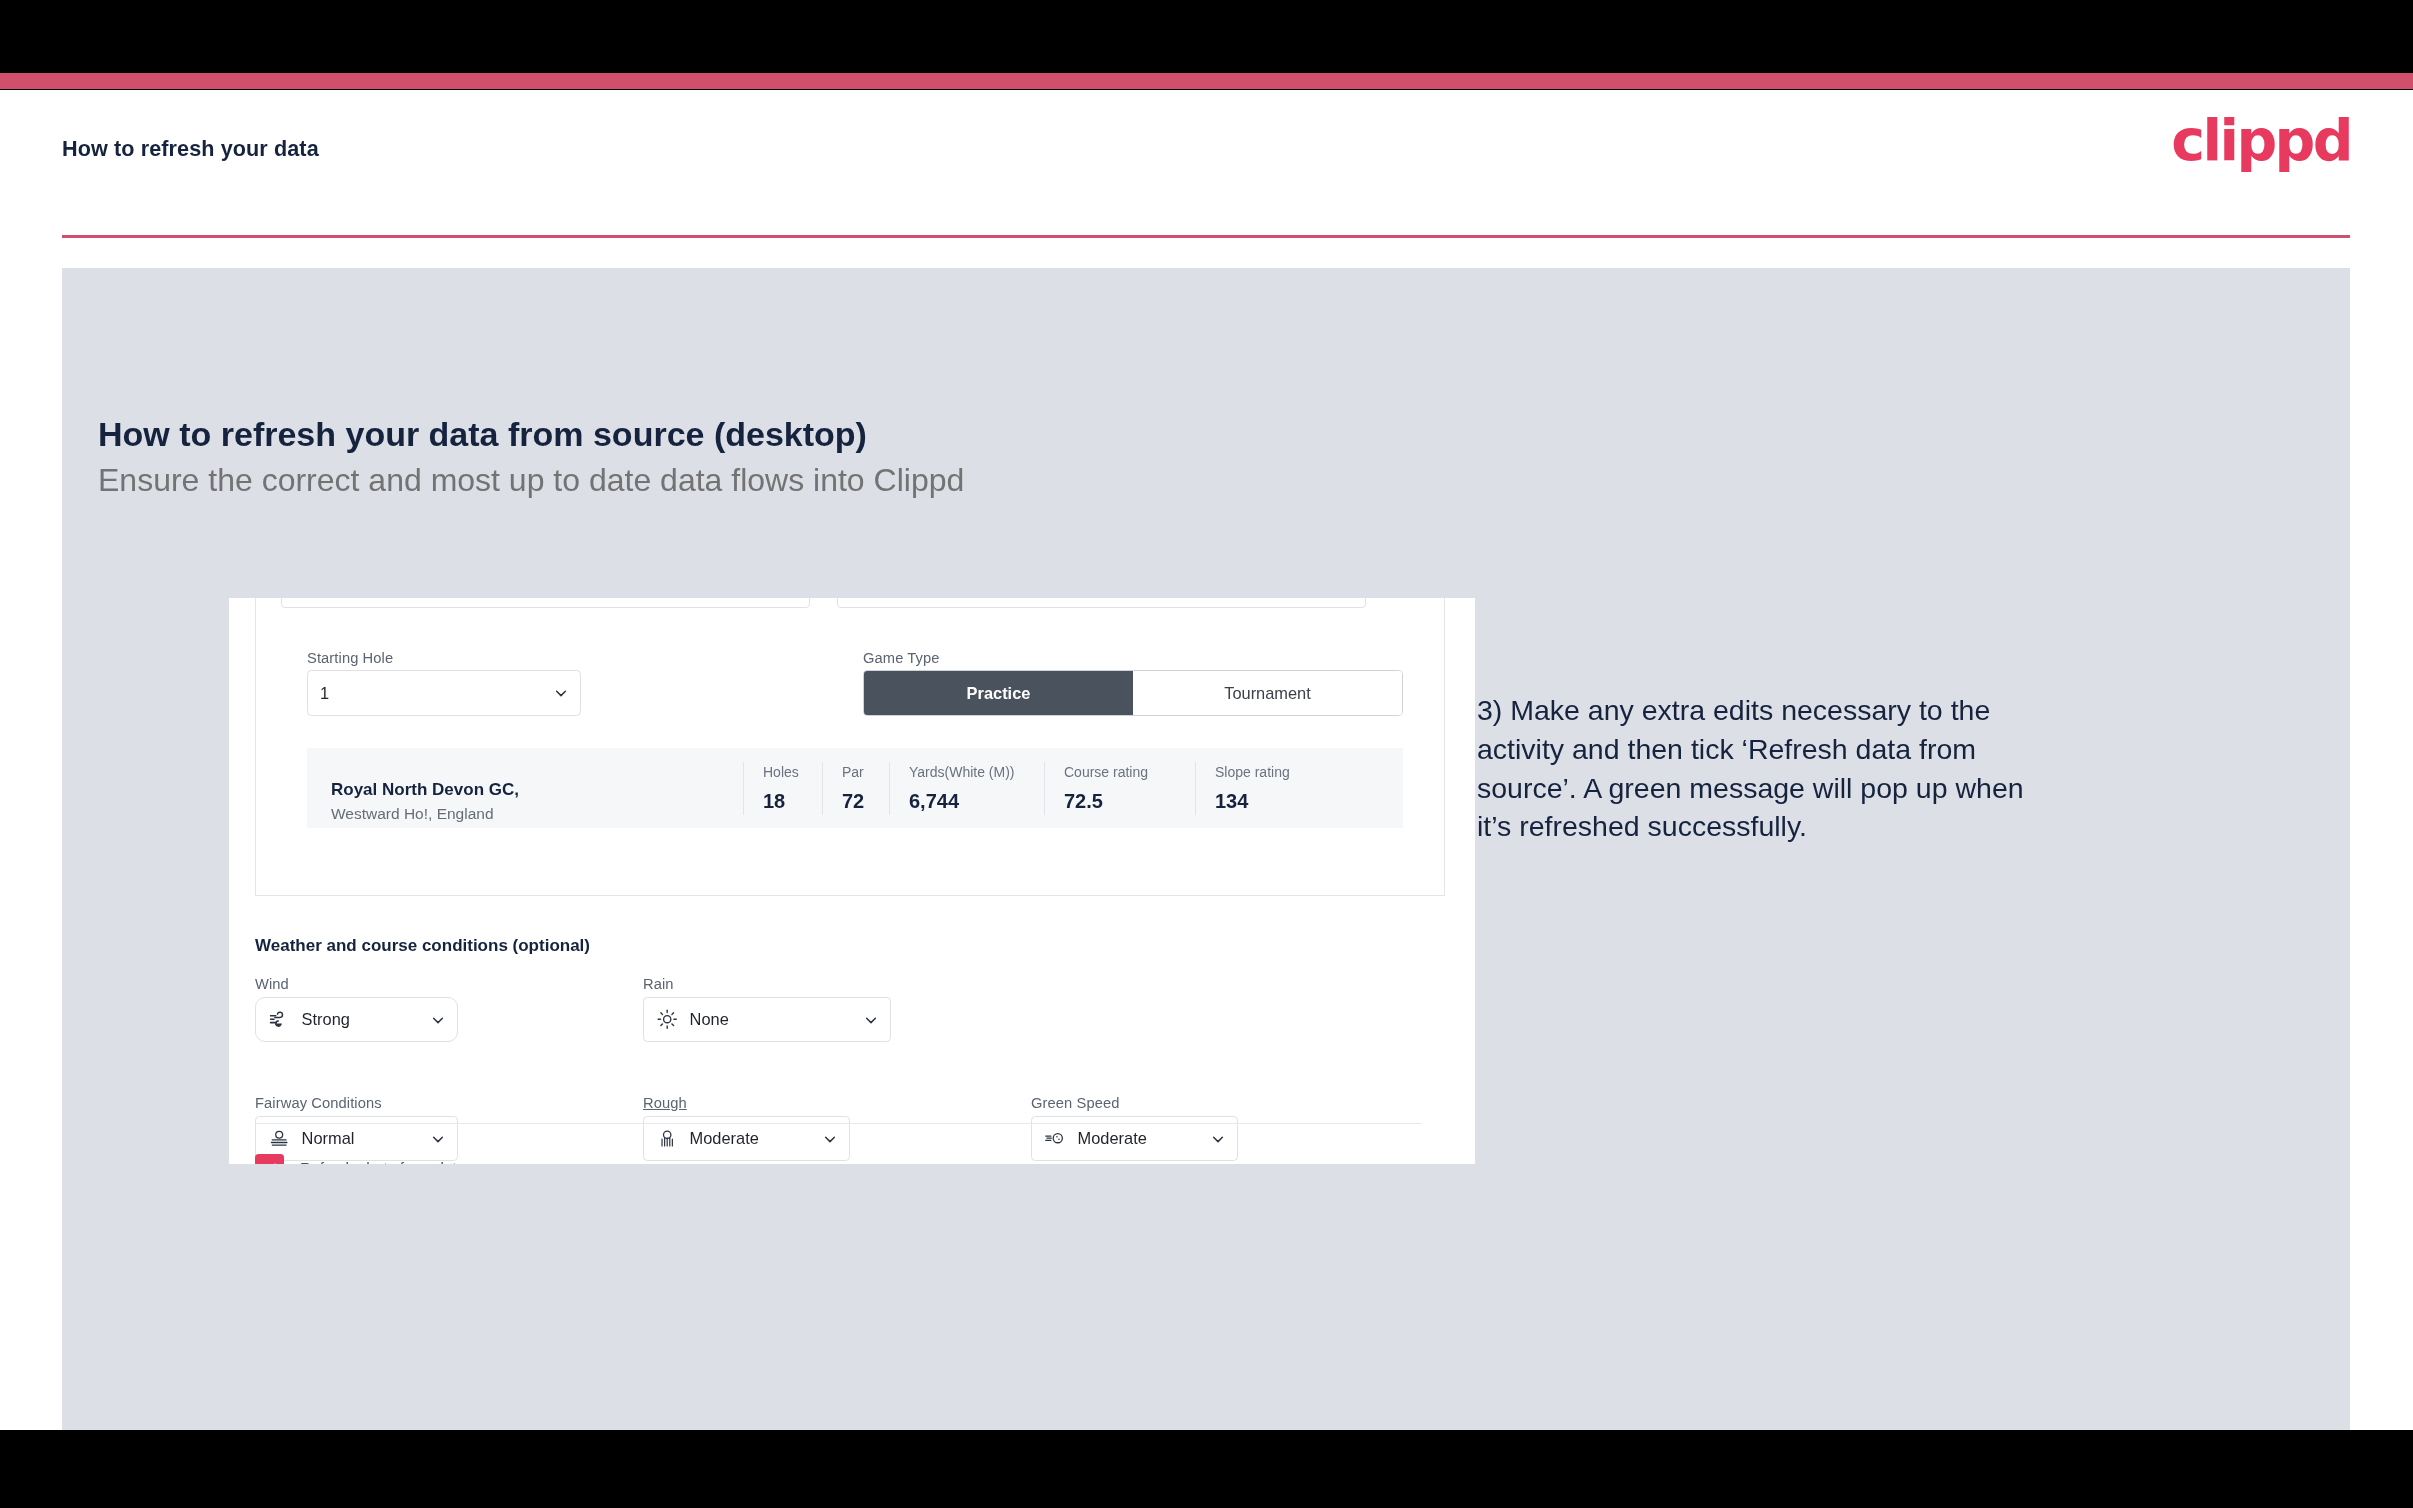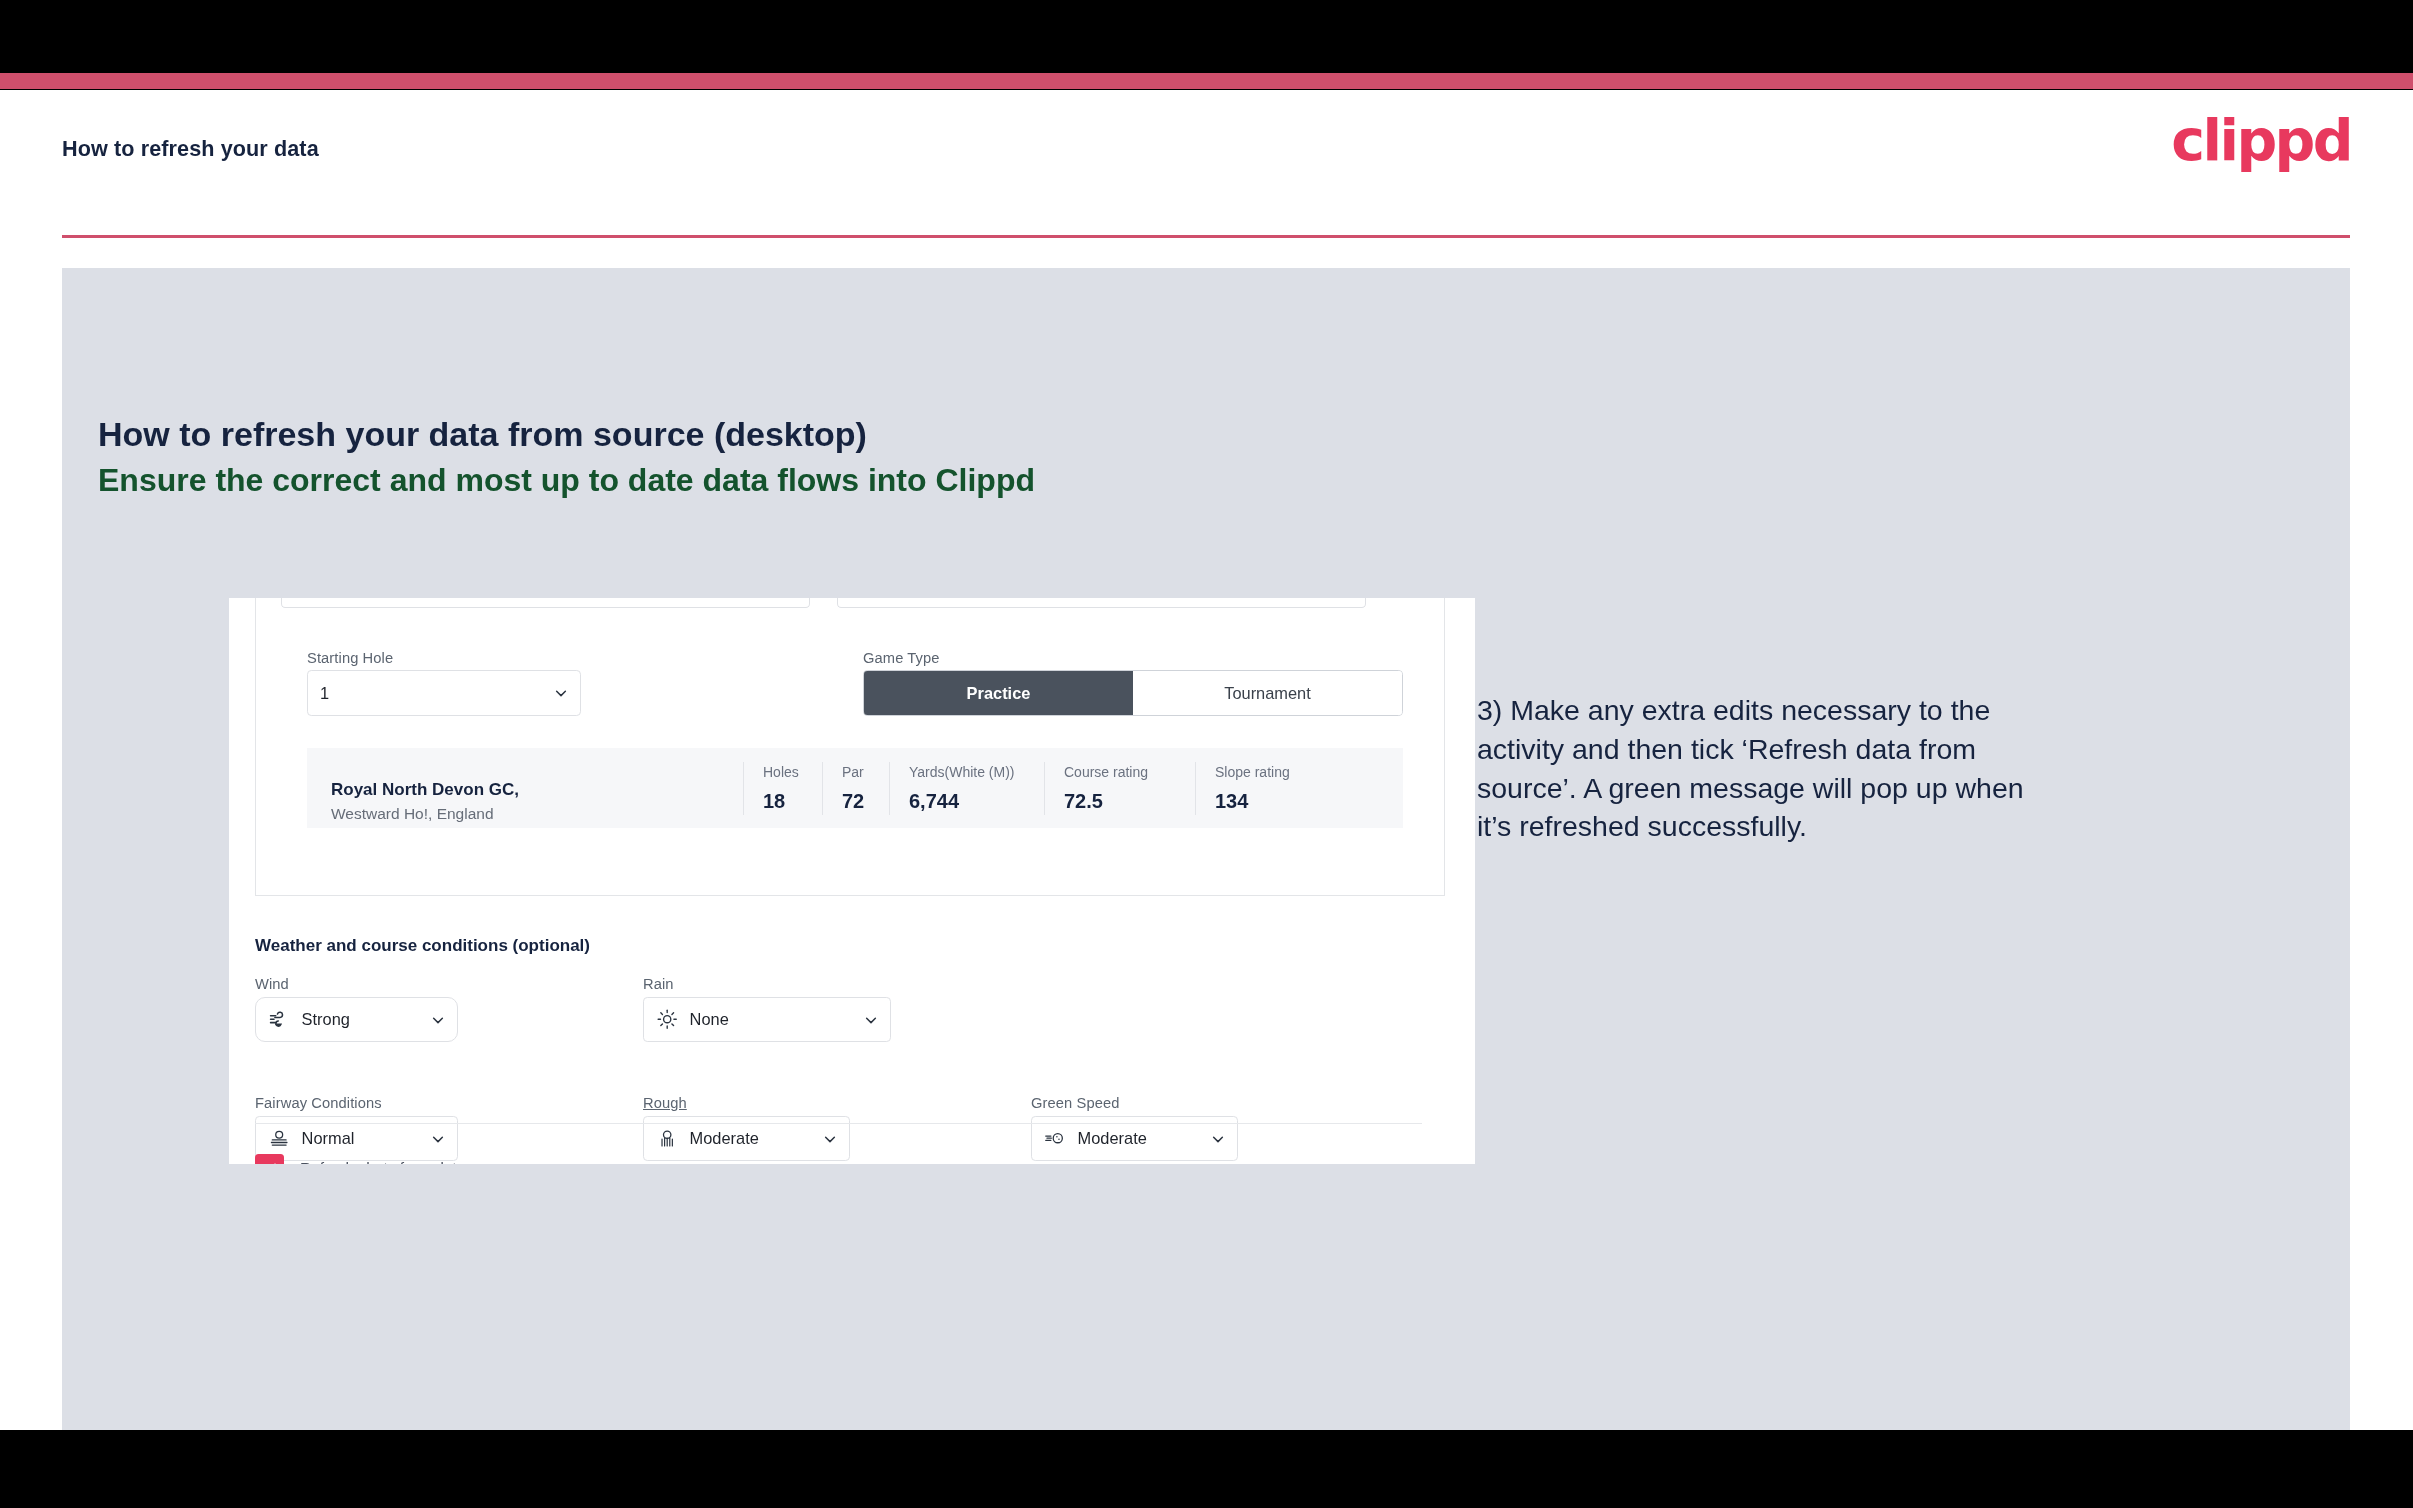--- a/index.html
+++ b/index.html
@@ -89,8 +89,8 @@
     position: absolute;
     left: 36px; top: 194px;
     font-size: 32px;
-    font-weight: bold;
-    color: #14532d;
+    font-weight: normal;
+    color: #737373;
     white-space: nowrap;
   }
 

